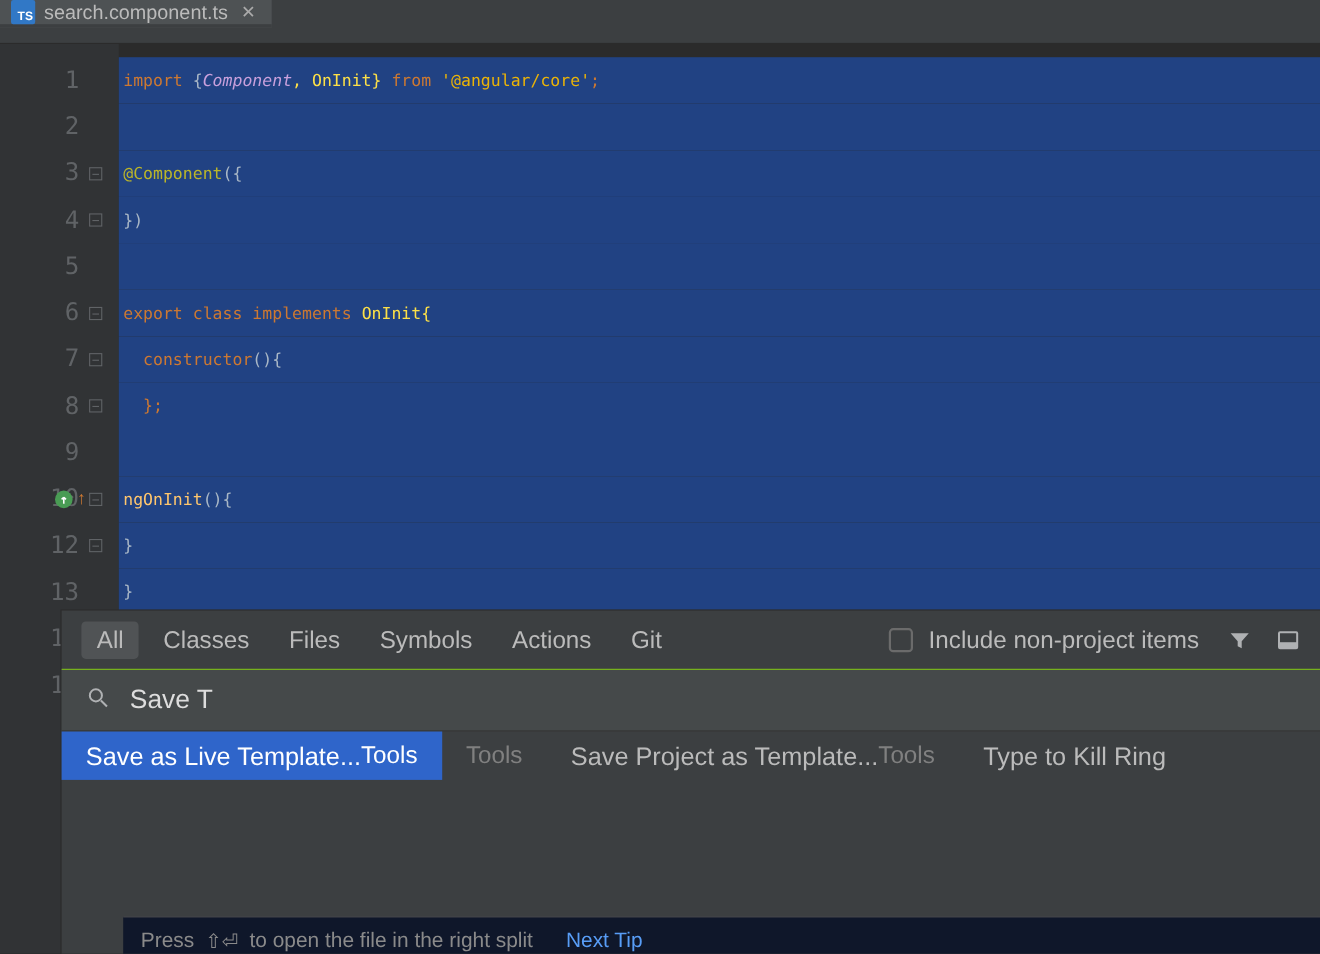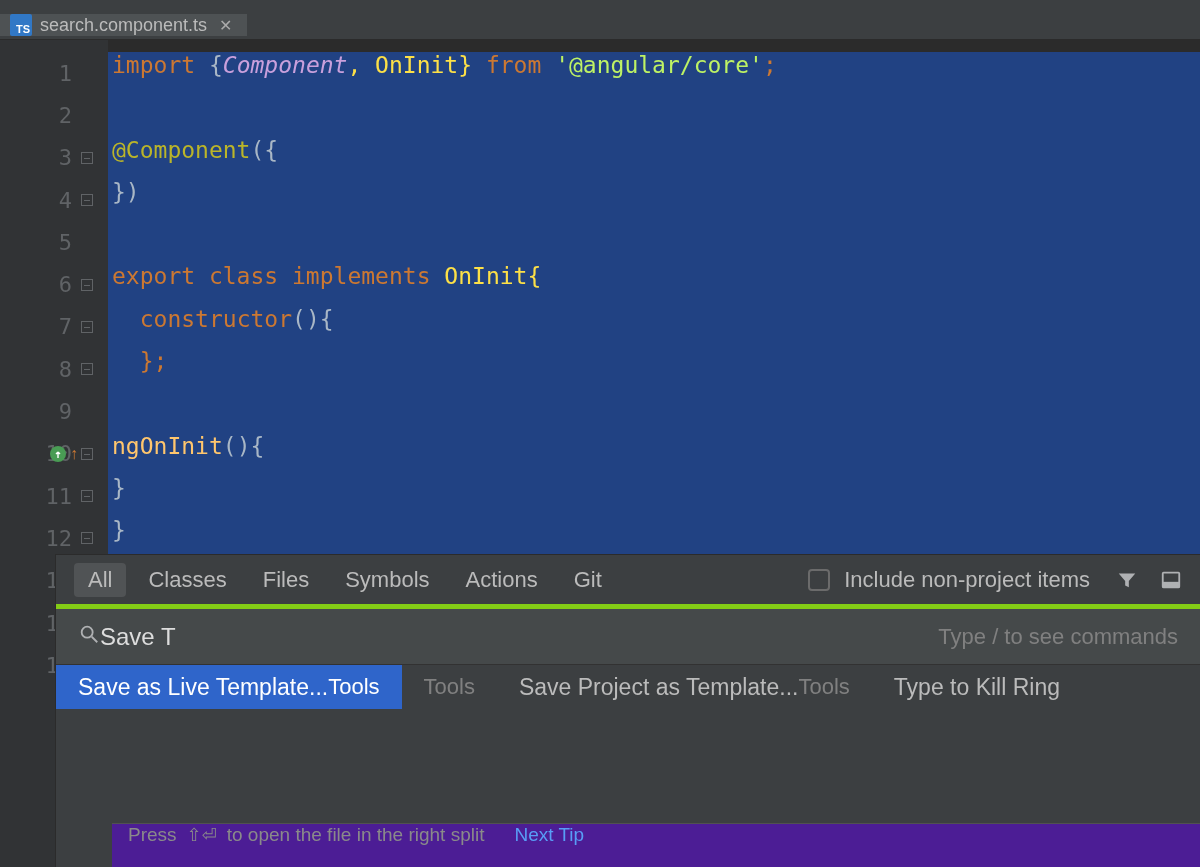--- a/index.html
+++ b/index.html
@@ -22,7 +22,7 @@
   
   .tab-bar {
     display: flex;
-    align-items: flex-end;
+    align-items: flex-start;
     background: #3c3f41;
     height: 40px;
     border-bottom: 1px solid #2b2b2b;

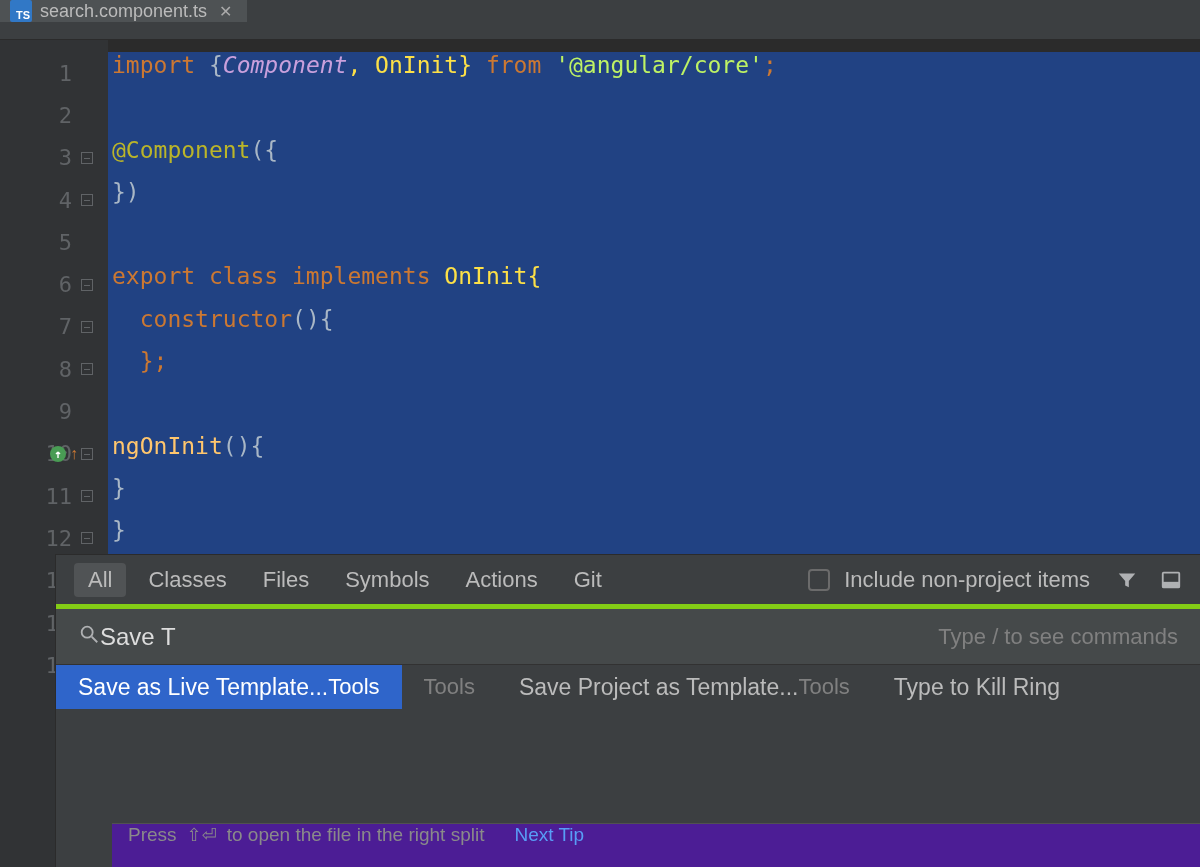--- a/index.html
+++ b/index.html
@@ -119,8 +119,9 @@
   .code-line {
     height: 42.3px;
     display: flex;
+    align-items: center;
     font-family: "SF Mono", Menlo, monospace;
-    font-size: 23px;
+    font-size: 15px;
     white-space: pre;
     padding-left: 4px;
   }

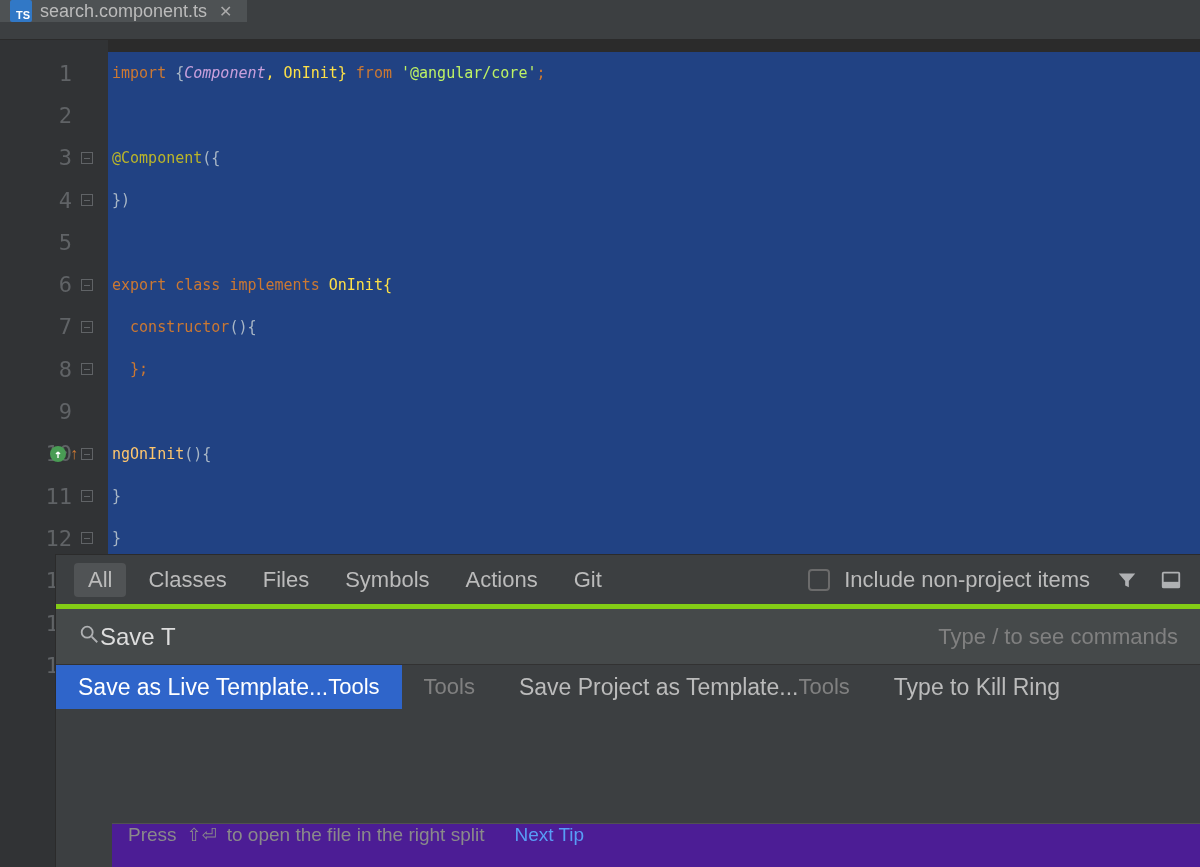--- a/index.html
+++ b/index.html
@@ -133,7 +133,7 @@
   .tok-punc { color: #a9b7c6; }
   .tok-class { color: #c9a0dc; font-style: italic; }
   .tok-ident { color: #fde047; }
-  .tok-string { color: #bef264; }
+  .tok-string { color: #eab308; }
   .tok-decorator { color: #bbb529; }
   .tok-method { color: #ffc66d; }
   .ov-marker {

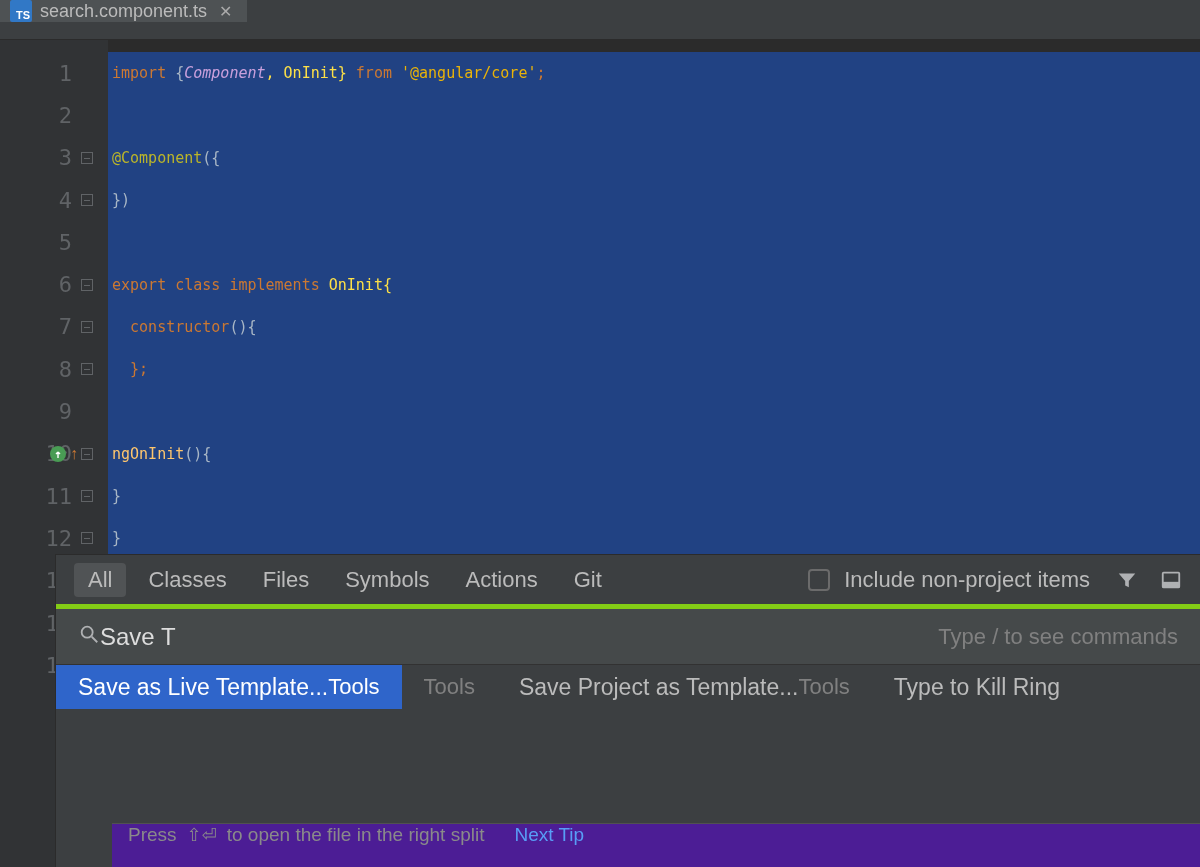--- a/index.html
+++ b/index.html
@@ -343,12 +343,6 @@
             <span class="fold-icon minus"></span>
           </span>
       </div>
-      <div class="gutter-line">
-          <span class="linenum">11</span>
-          <span class="fold-rail">
-            <span class="fold-icon minus"></span>
-          </span>
-        </div>
       <div class="gutter-line">
           <span class="linenum">12</span>
           <span class="fold-rail">

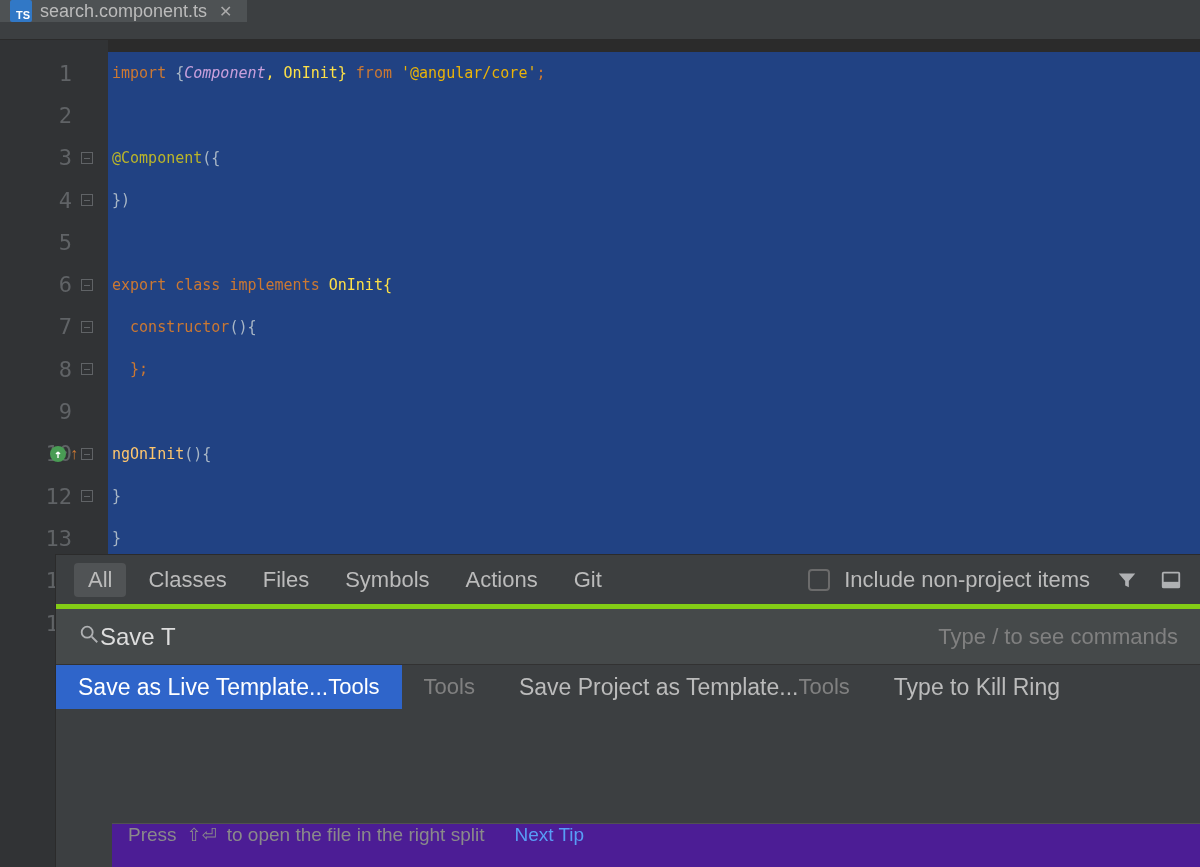--- a/index.html
+++ b/index.html
@@ -171,7 +171,7 @@
     height: 54px;
     padding: 0 18px;
     gap: 8px;
-    border-bottom: 5px solid #84cc16;
+    border-bottom: 1px solid #84cc16;
   }
   .search-tab {
     padding: 4px 14px;

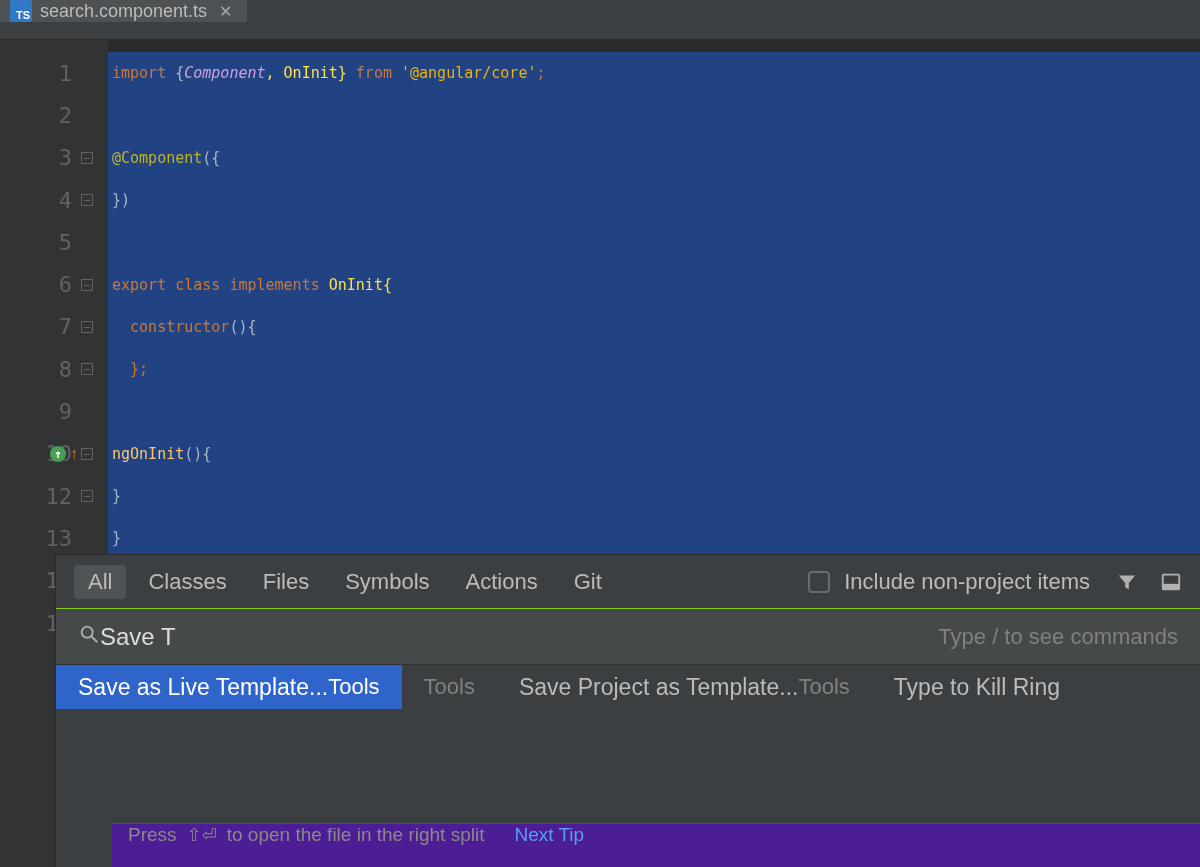--- a/index.html
+++ b/index.html
@@ -209,6 +209,7 @@
     align-items: center;
     height: 56px;
     padding: 0 22px;
+    gap: 18px;
     background: #45494a;
     border-bottom: 1px solid #323232;
   }

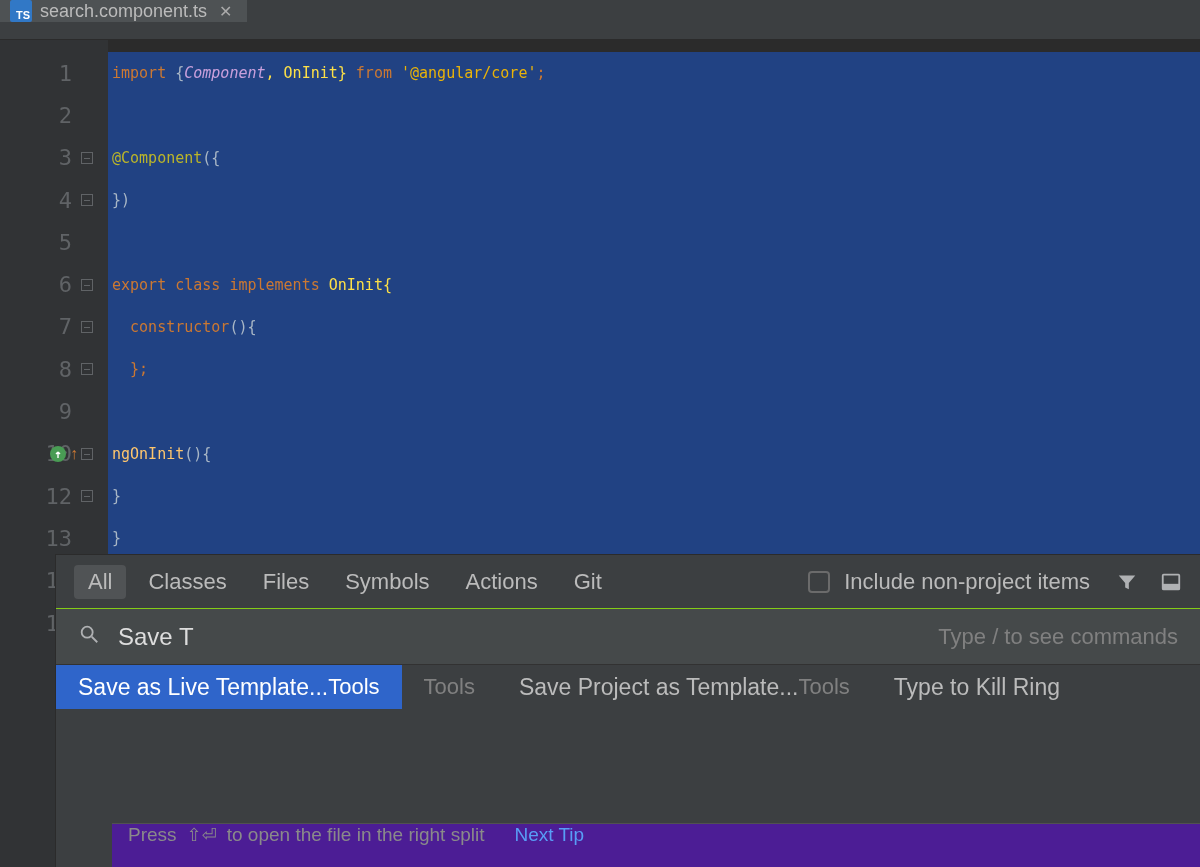--- a/index.html
+++ b/index.html
@@ -416,7 +416,6 @@
           </svg>
       </span>
       <span class="search-query">Save T</span>
-      <span class="hint">Type / to see commands</span>
     </div>
     <div class="results">
       <div class="result-row selected">

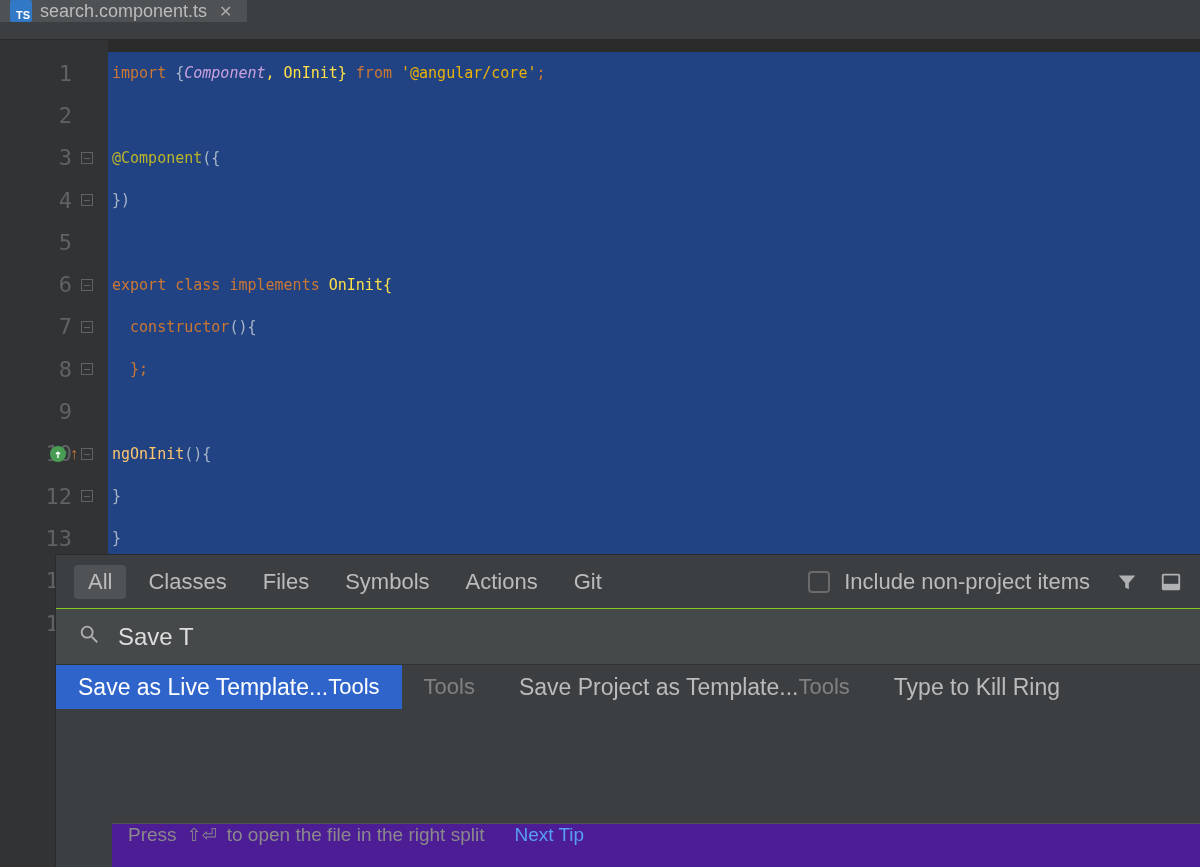--- a/index.html
+++ b/index.html
@@ -249,10 +249,10 @@
   .status-bar {
     position:absolute;
     left:56px; right:0; bottom:0;
-    height: 44px;
-    background: #4c1d95;
-    display:flex;
-    align-items:flex-start;
+    height: 34px;
+    background: #0f172a;
+    display:flex;
+    align-items:flex-end;
     padding: 0 16px;
     gap: 10px;
     font-size: 19px;

